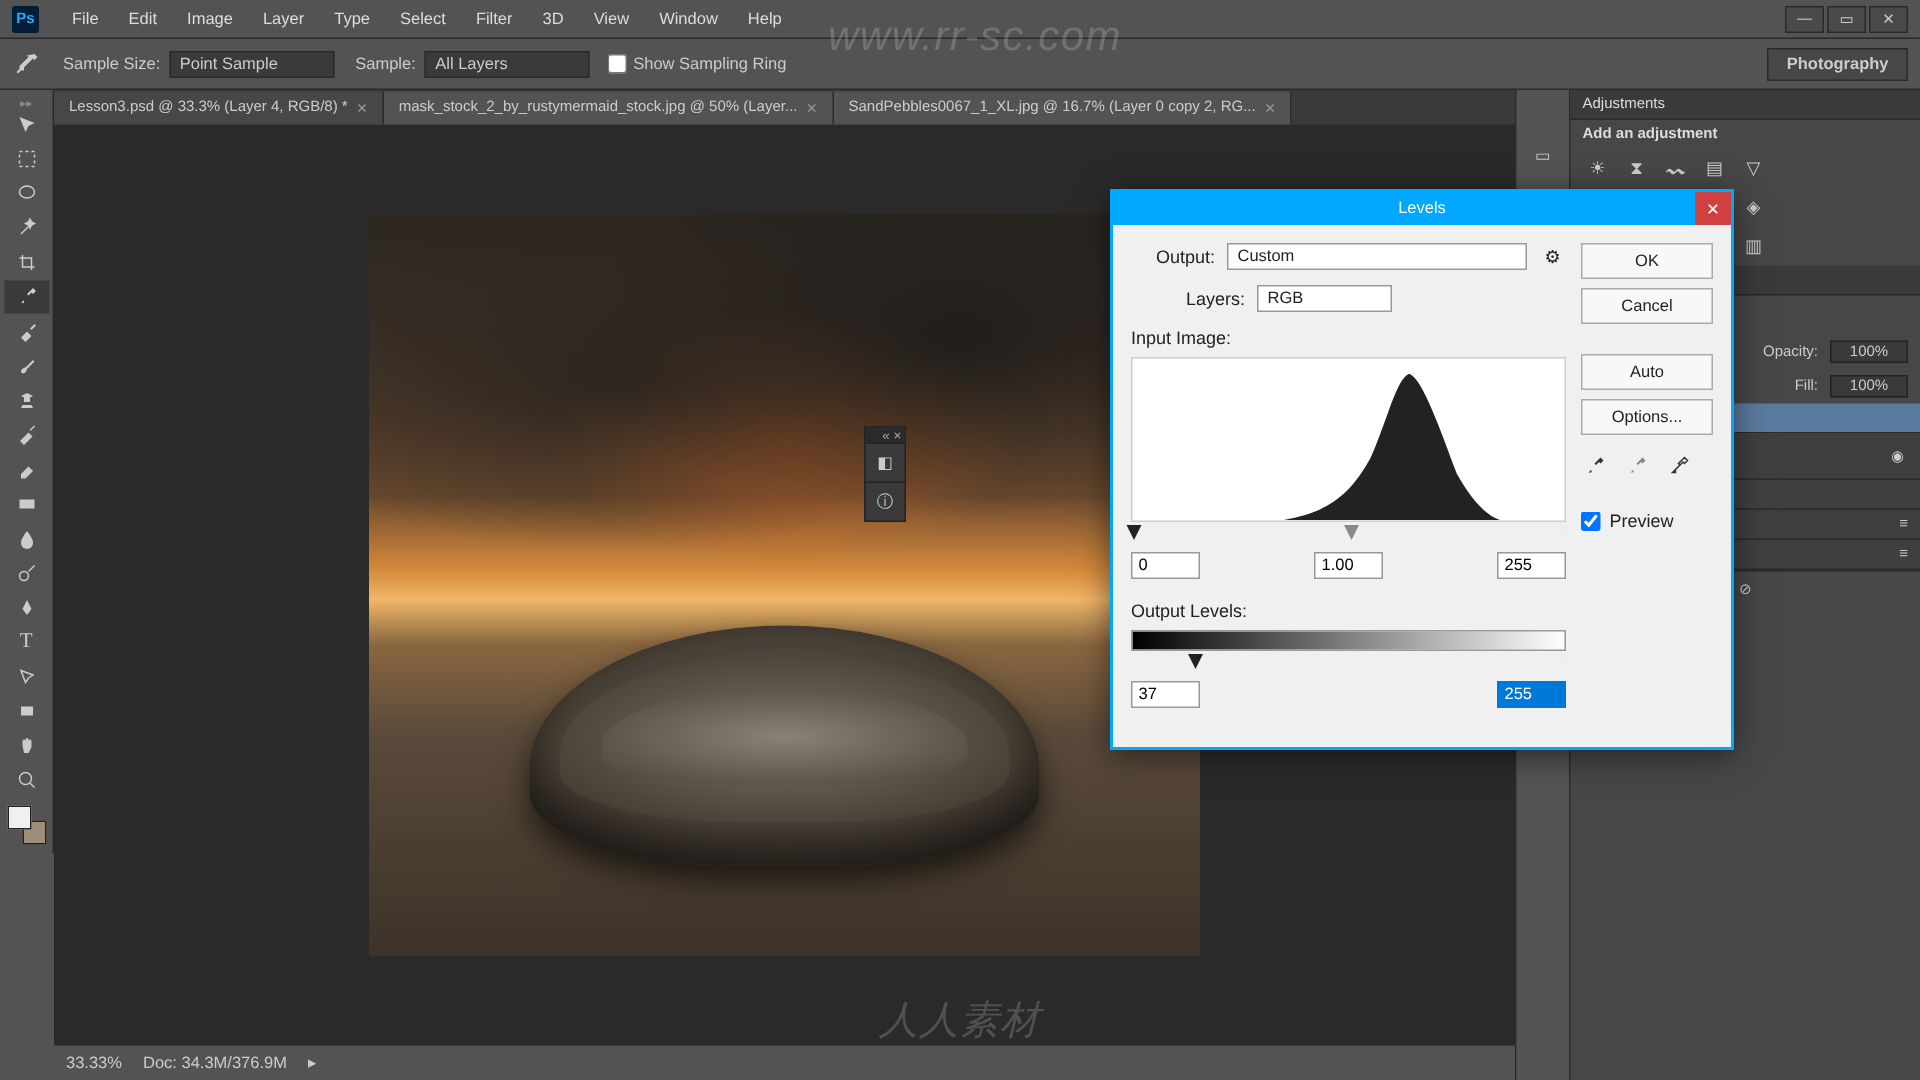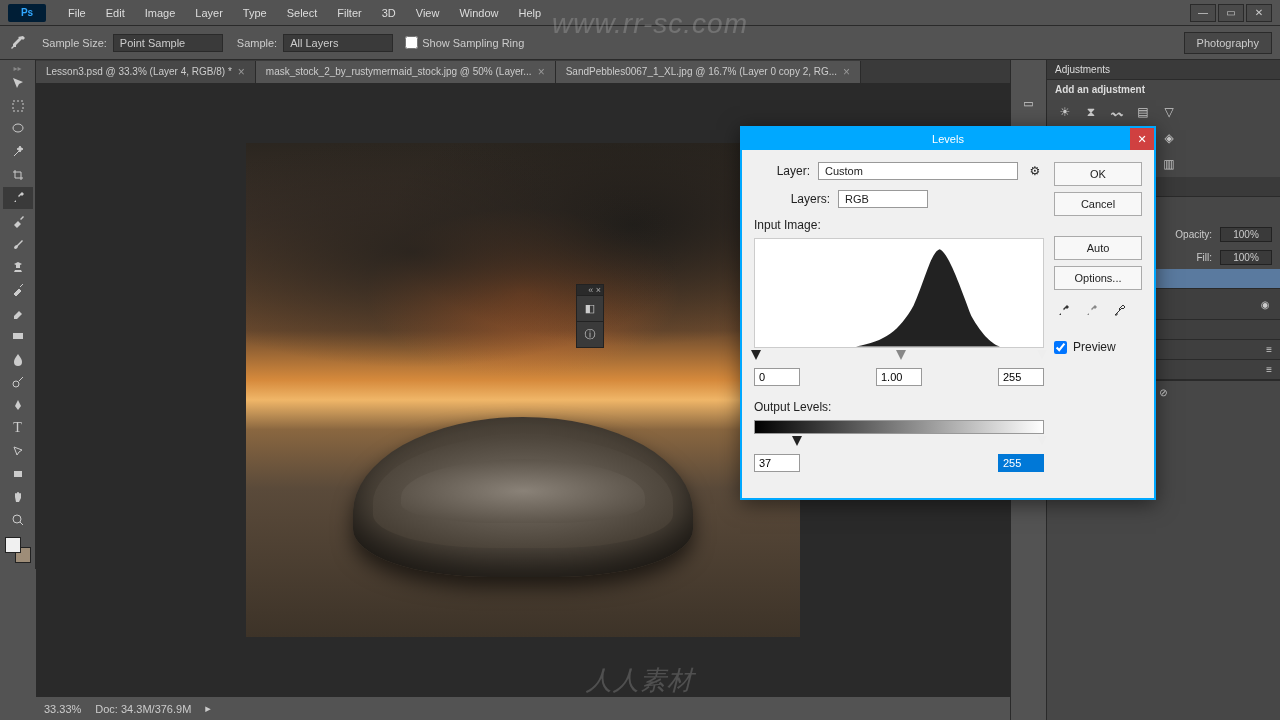--- a/index.html
+++ b/index.html
@@ -7,7 +7,7 @@
 
 
 .menubar { height: 26px; background: #535353; display: flex; align-items: center; padding: 0 8px; border-bottom: 1px solid #2a2a2a; }
-.ps-logo { width: 38px; height: 18px; background: #001e36; color: #31a8ff; font-weight: bold; font-size: 10px; display: flex; align-items: center; justify-content: center; border-radius: 2px; margin-right: 12px; }
+.ps-logo { width: 18px; height: 18px; background: #001e36; color: #31a8ff; font-weight: bold; font-size: 10px; display: flex; align-items: center; justify-content: center; border-radius: 2px; margin-right: 12px; }
 .menu-item { padding: 4px 10px; color: #ddd; cursor: pointer; }
 .window-controls { margin-left: auto; display: flex; gap: 2px; }
 .win-btn { width: 26px; height: 18px; background: #4a4a4a; border: 1px solid #2a2a2a; display: flex; align-items: center; justify-content: center; color: #ccc; font-size: 10px; }

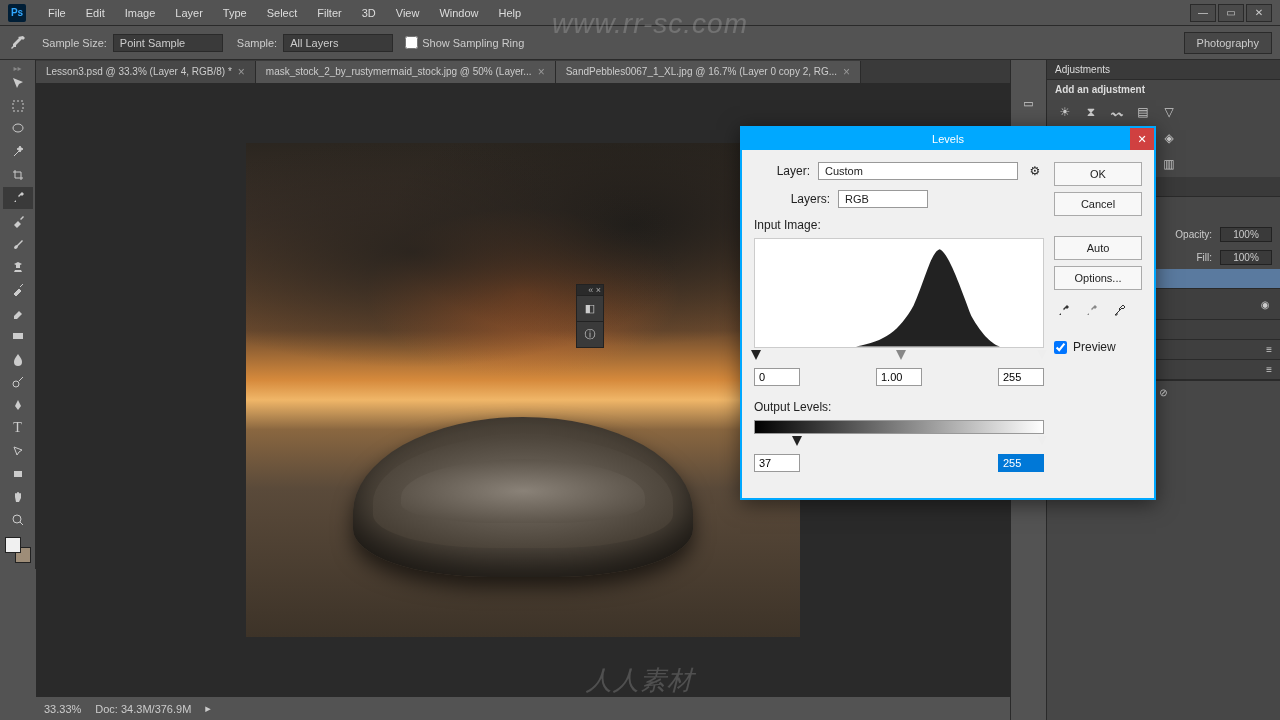--- a/index.html
+++ b/index.html
@@ -18,7 +18,7 @@
 .opt-label { margin: 0 6px; color: #ccc; }
 .opt-select { background: #3a3a3a; border: 1px solid #2a2a2a; color: #ccc; padding: 2px 20px 2px 6px; font-size: 11px; min-width: 110px; }
 .opt-check { margin-left: 12px; display: flex; align-items: center; gap: 4px; }
-.workspace-label { margin-left: auto; padding: 4px 12px; background: #474747; border: 1px solid #2a2a2a; }
+.workspace-label { margin-left: auto; padding: 4px 12px; background: #474747; border: 1px solid #2a2a2a; font-weight: bold; }
 
 
 .toolbar { position: absolute; left: 0; top: 60px; width: 36px; background: #535353; border-right: 1px solid #2a2a2a; padding-top: 4px; }

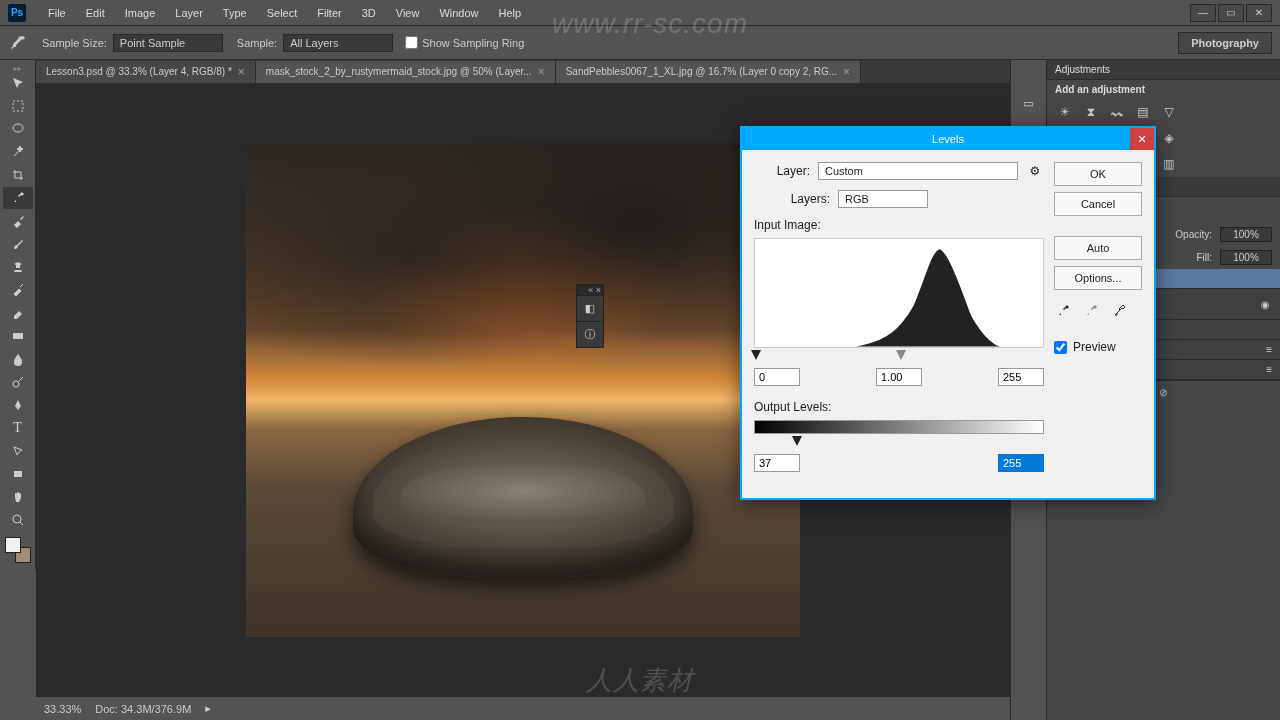--- a/index.html
+++ b/index.html
@@ -359,7 +359,7 @@
   <div class="dialog-body">
     <div class="dialog-left">
       <div class="dlg-row">
-        <span class="dlg-label">Layer:</span>
+        <span class="dlg-label">Output:</span>
         <div class="dlg-select">Custom</div>
         <div class="dlg-gear">⚙</div>
       </div>

